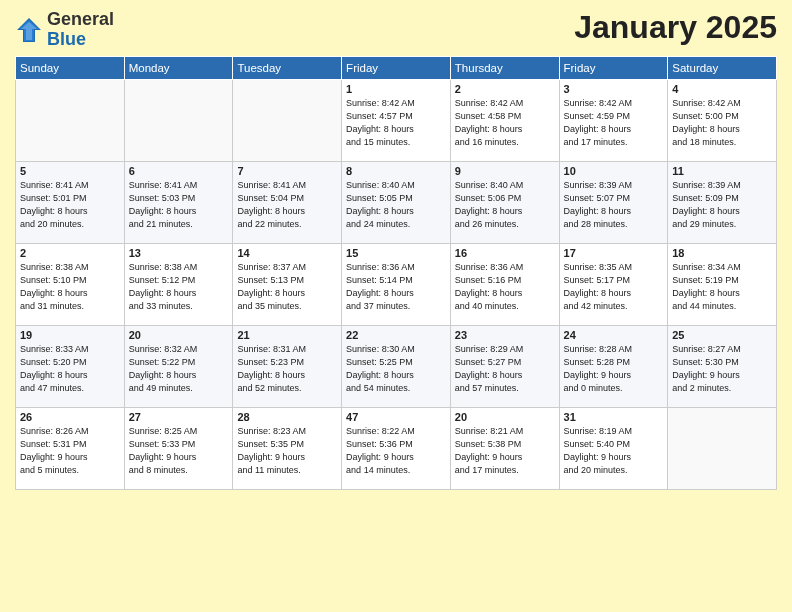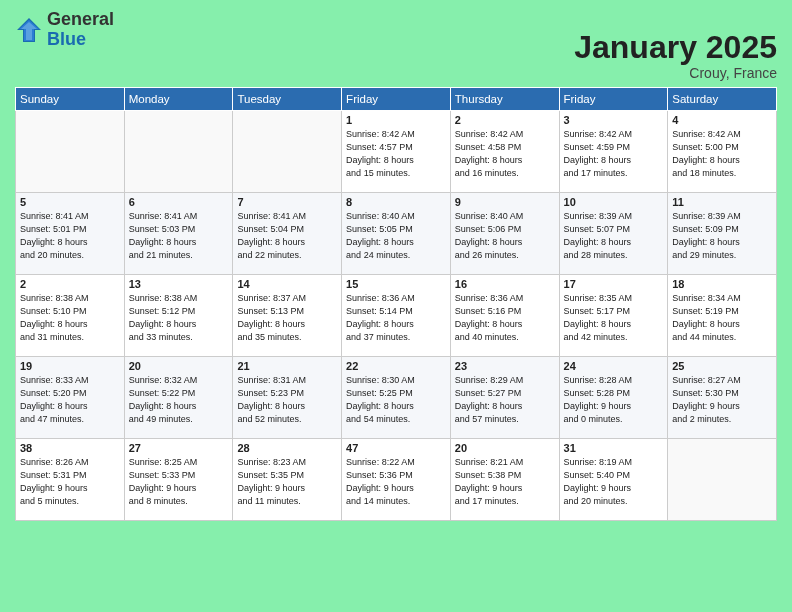--- a/index.html
+++ b/index.html
@@ -13,7 +13,7 @@
     .page {
       width: 792px;
       height: 612px;
-      background: #86efac;
+      background: #fef9c3;
       padding: 10px 15px 20px 15px;
     }
     .header {

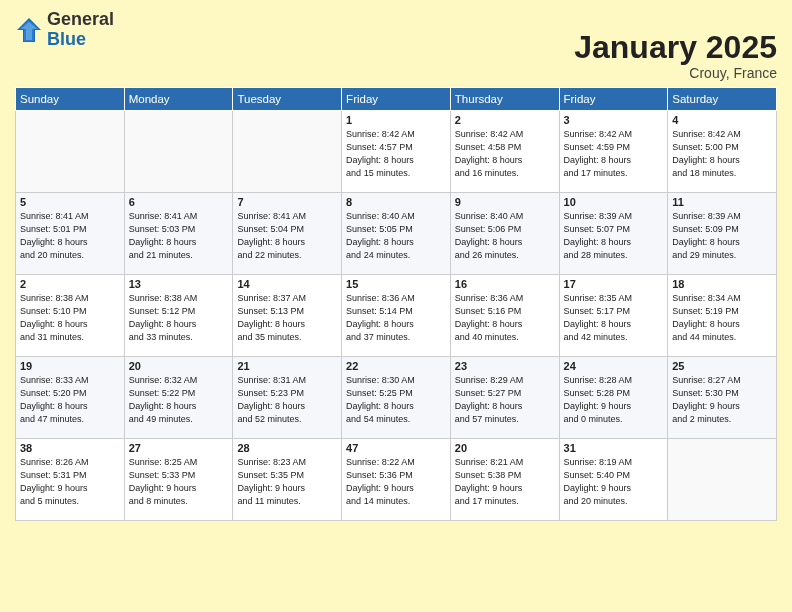--- a/index.html
+++ b/index.html
@@ -40,7 +40,6 @@
     }
     .title-block {
       text-align: right;
-      margin-top: 20px;
     }
     .month-year {
       font-size: 32px;

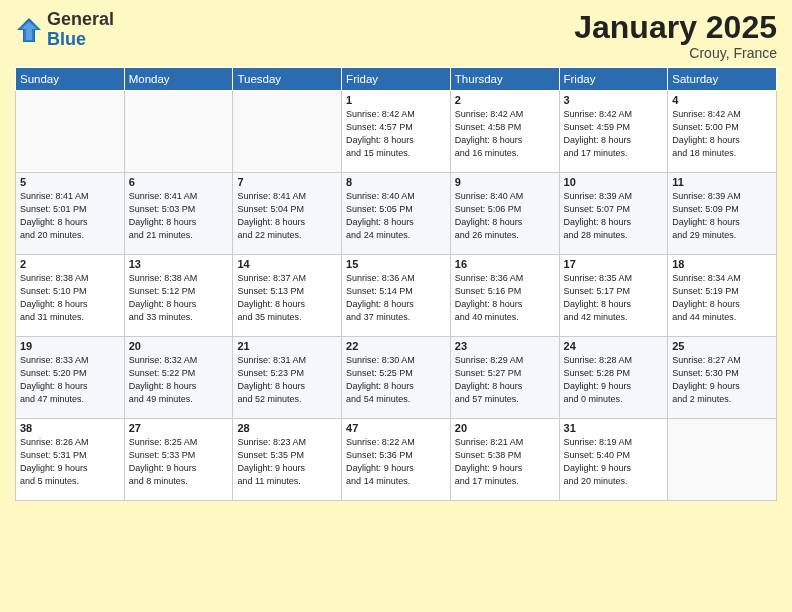--- a/index.html
+++ b/index.html
@@ -109,7 +109,6 @@
     </div>
     <div class="title-block">
       <div class="month-year">January 2025</div>
-      <div class="location">Crouy, France</div>
     </div>
   </div>
 

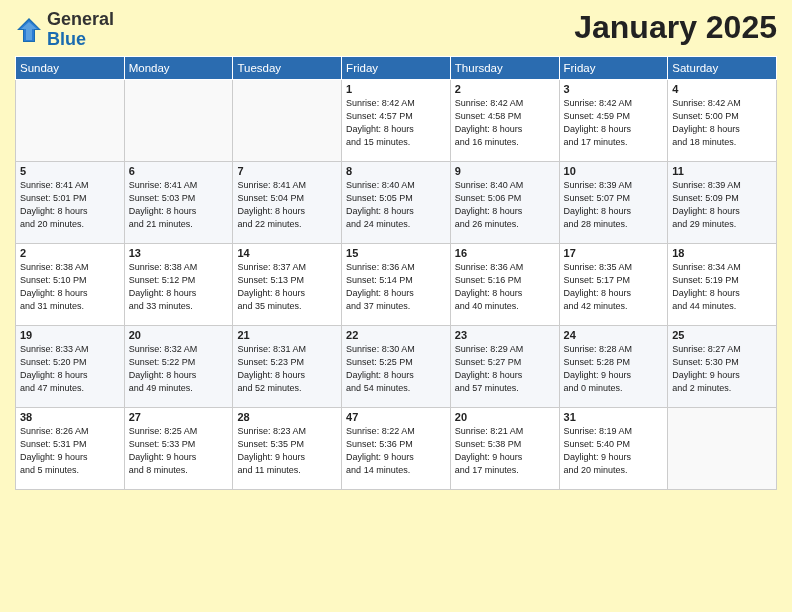--- a/index.html
+++ b/index.html
@@ -238,7 +238,7 @@
         </tr>
         <tr>
           <td>
-            <div class="day-num">38</div>
+            <div class="day-num">26</div>
             <div class="day-info">Sunrise: 8:26 AM<br>Sunset: 5:31 PM<br>Daylight: 9 hours<br>and 5 minutes.</div>
           </td>
           <td>

